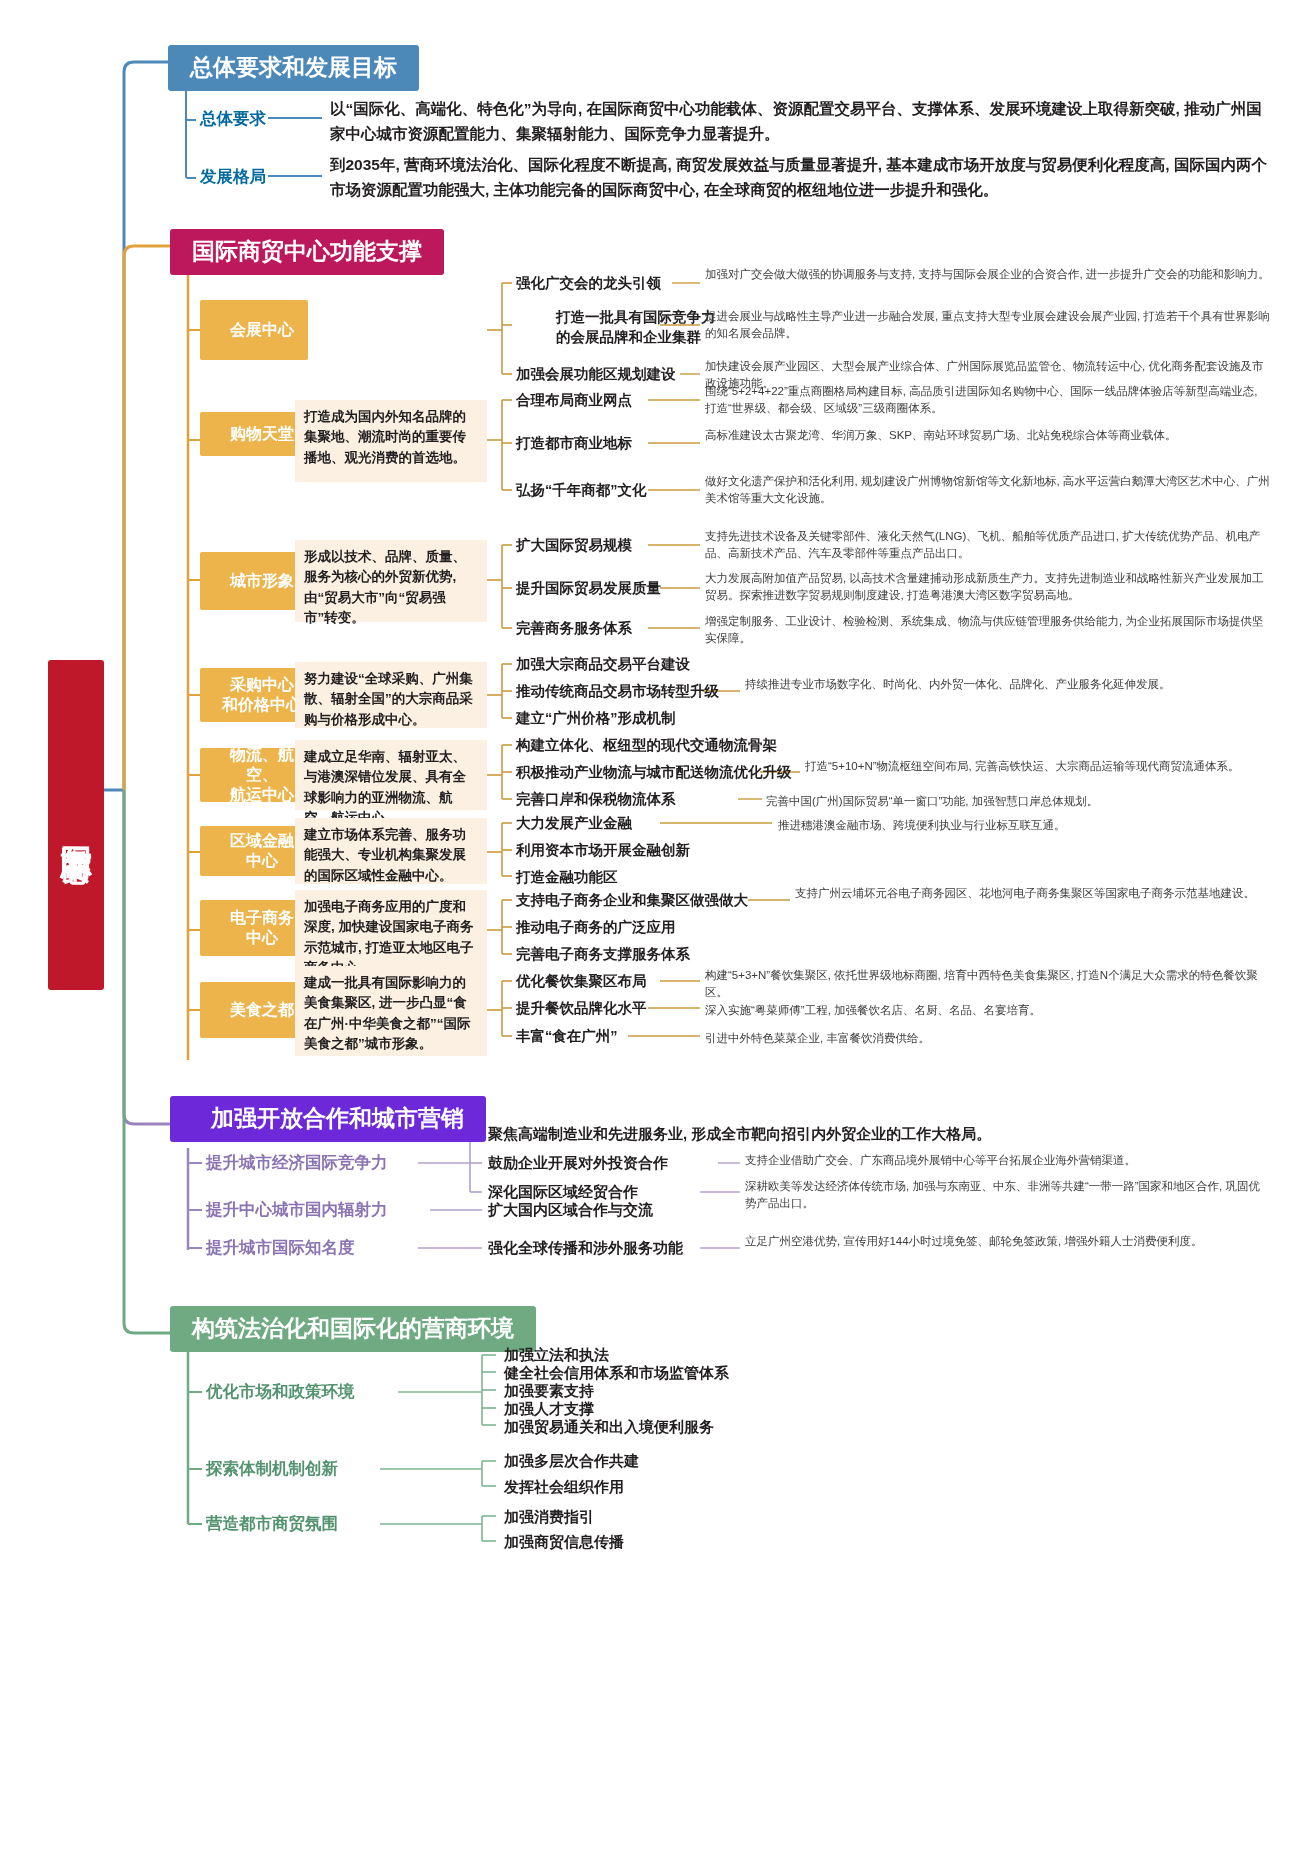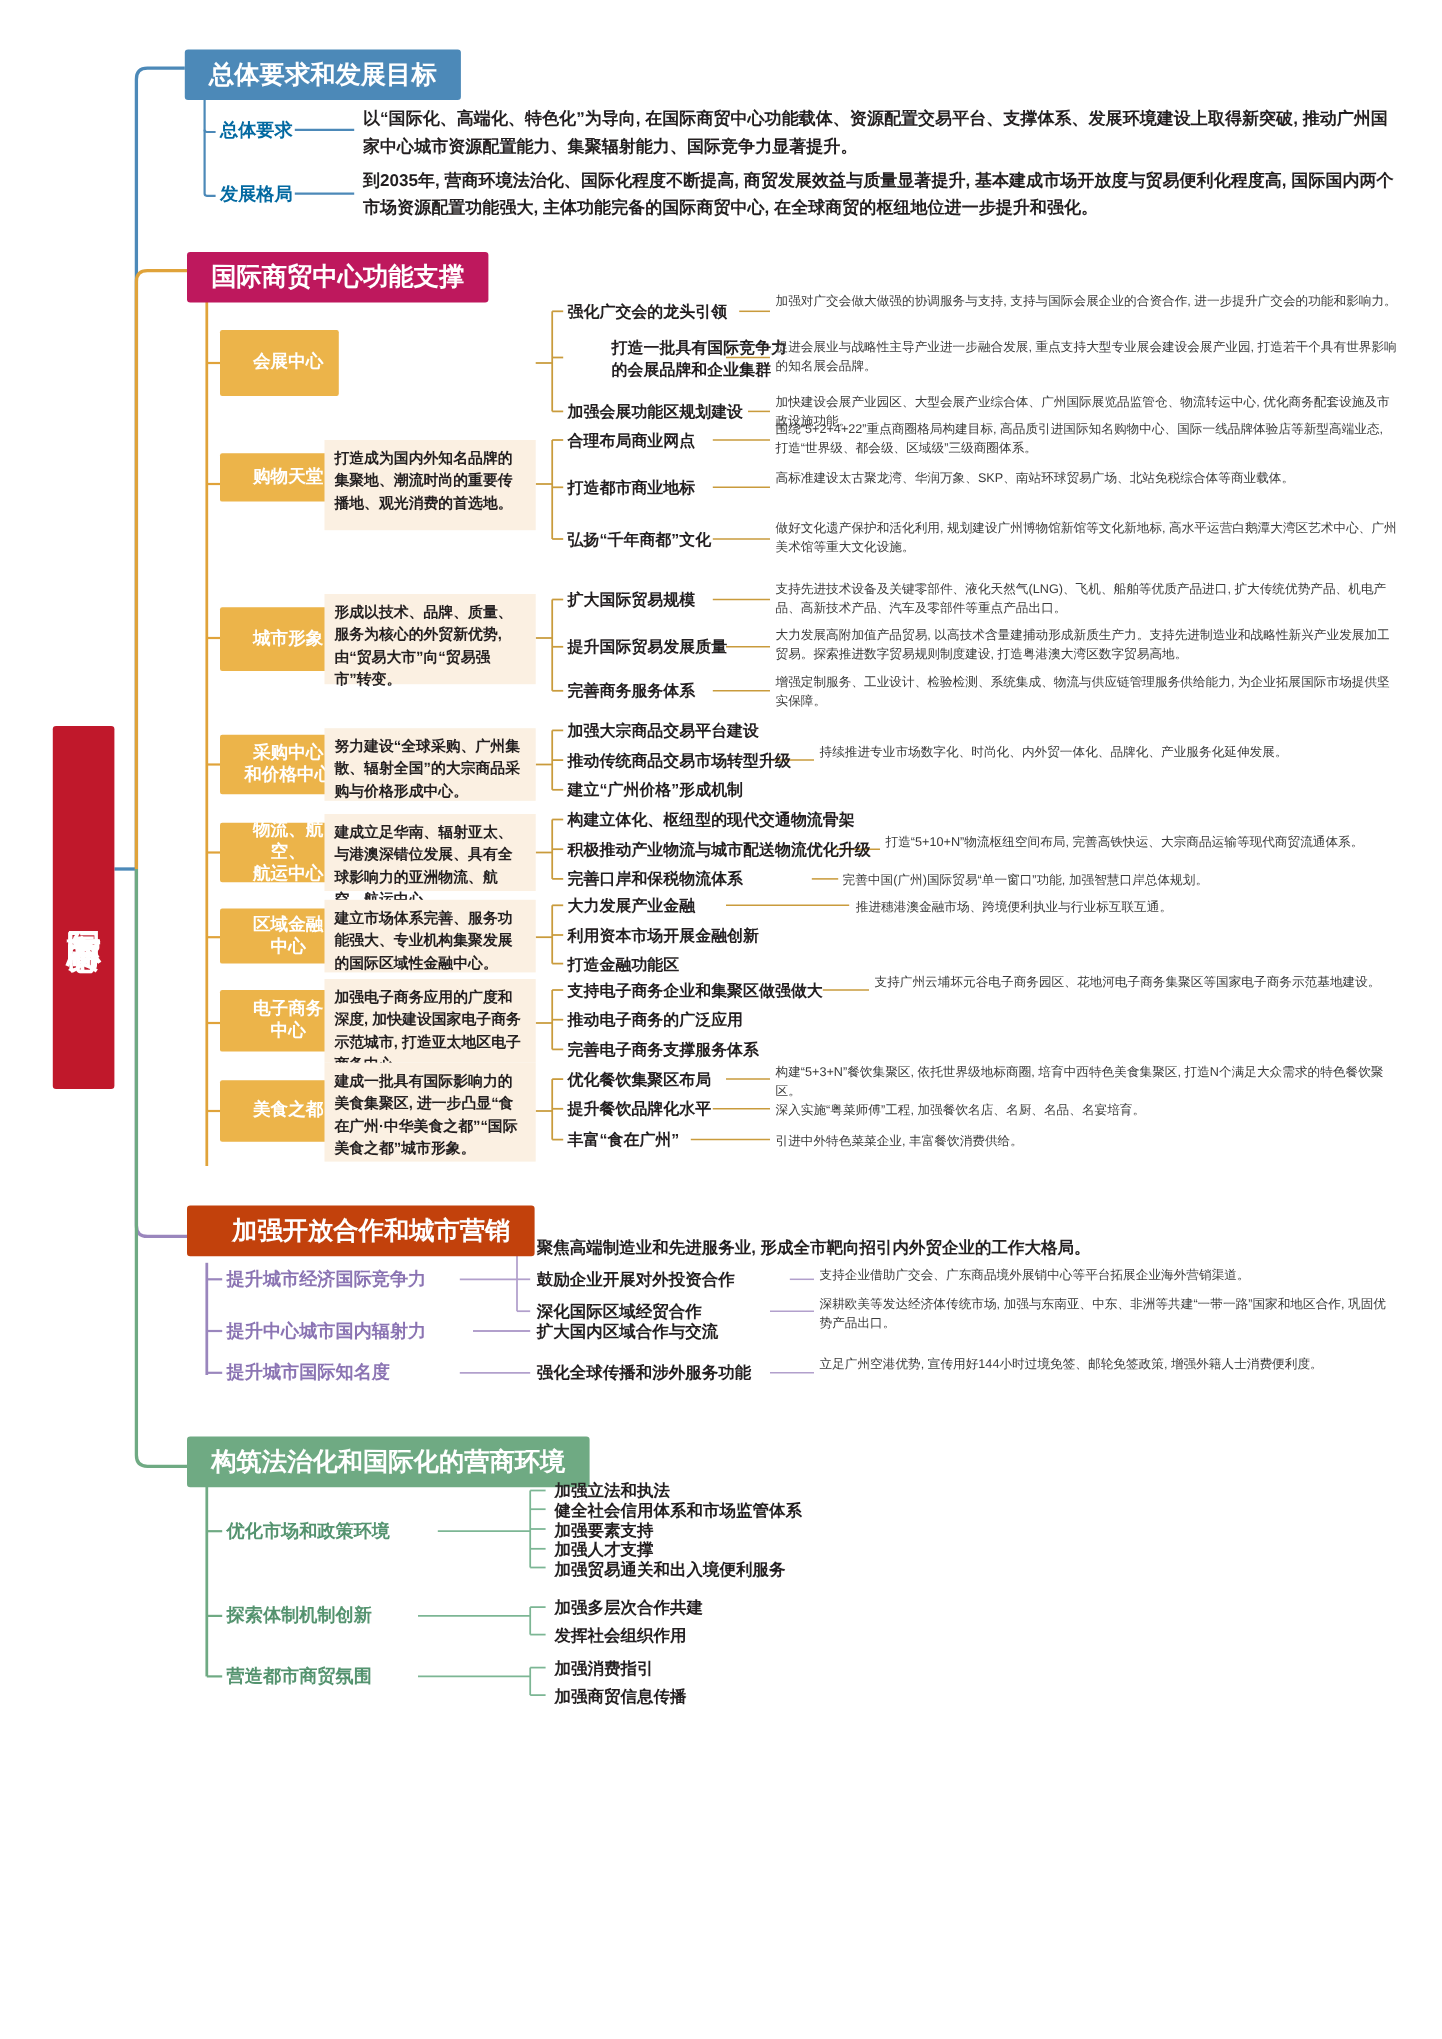--- a/index.html
+++ b/index.html
@@ -22,7 +22,7 @@
   }
   .sec-blue{background:#4c89b8;}
   .sec-orange{background:#be185d;}
-  .sec-purple{background:#c2410c;padding-left:41px;}
+  .sec-purple{background:#6d28d9;padding-left:41px;}
   .sec-green{background:#6faa83;}
 
   

